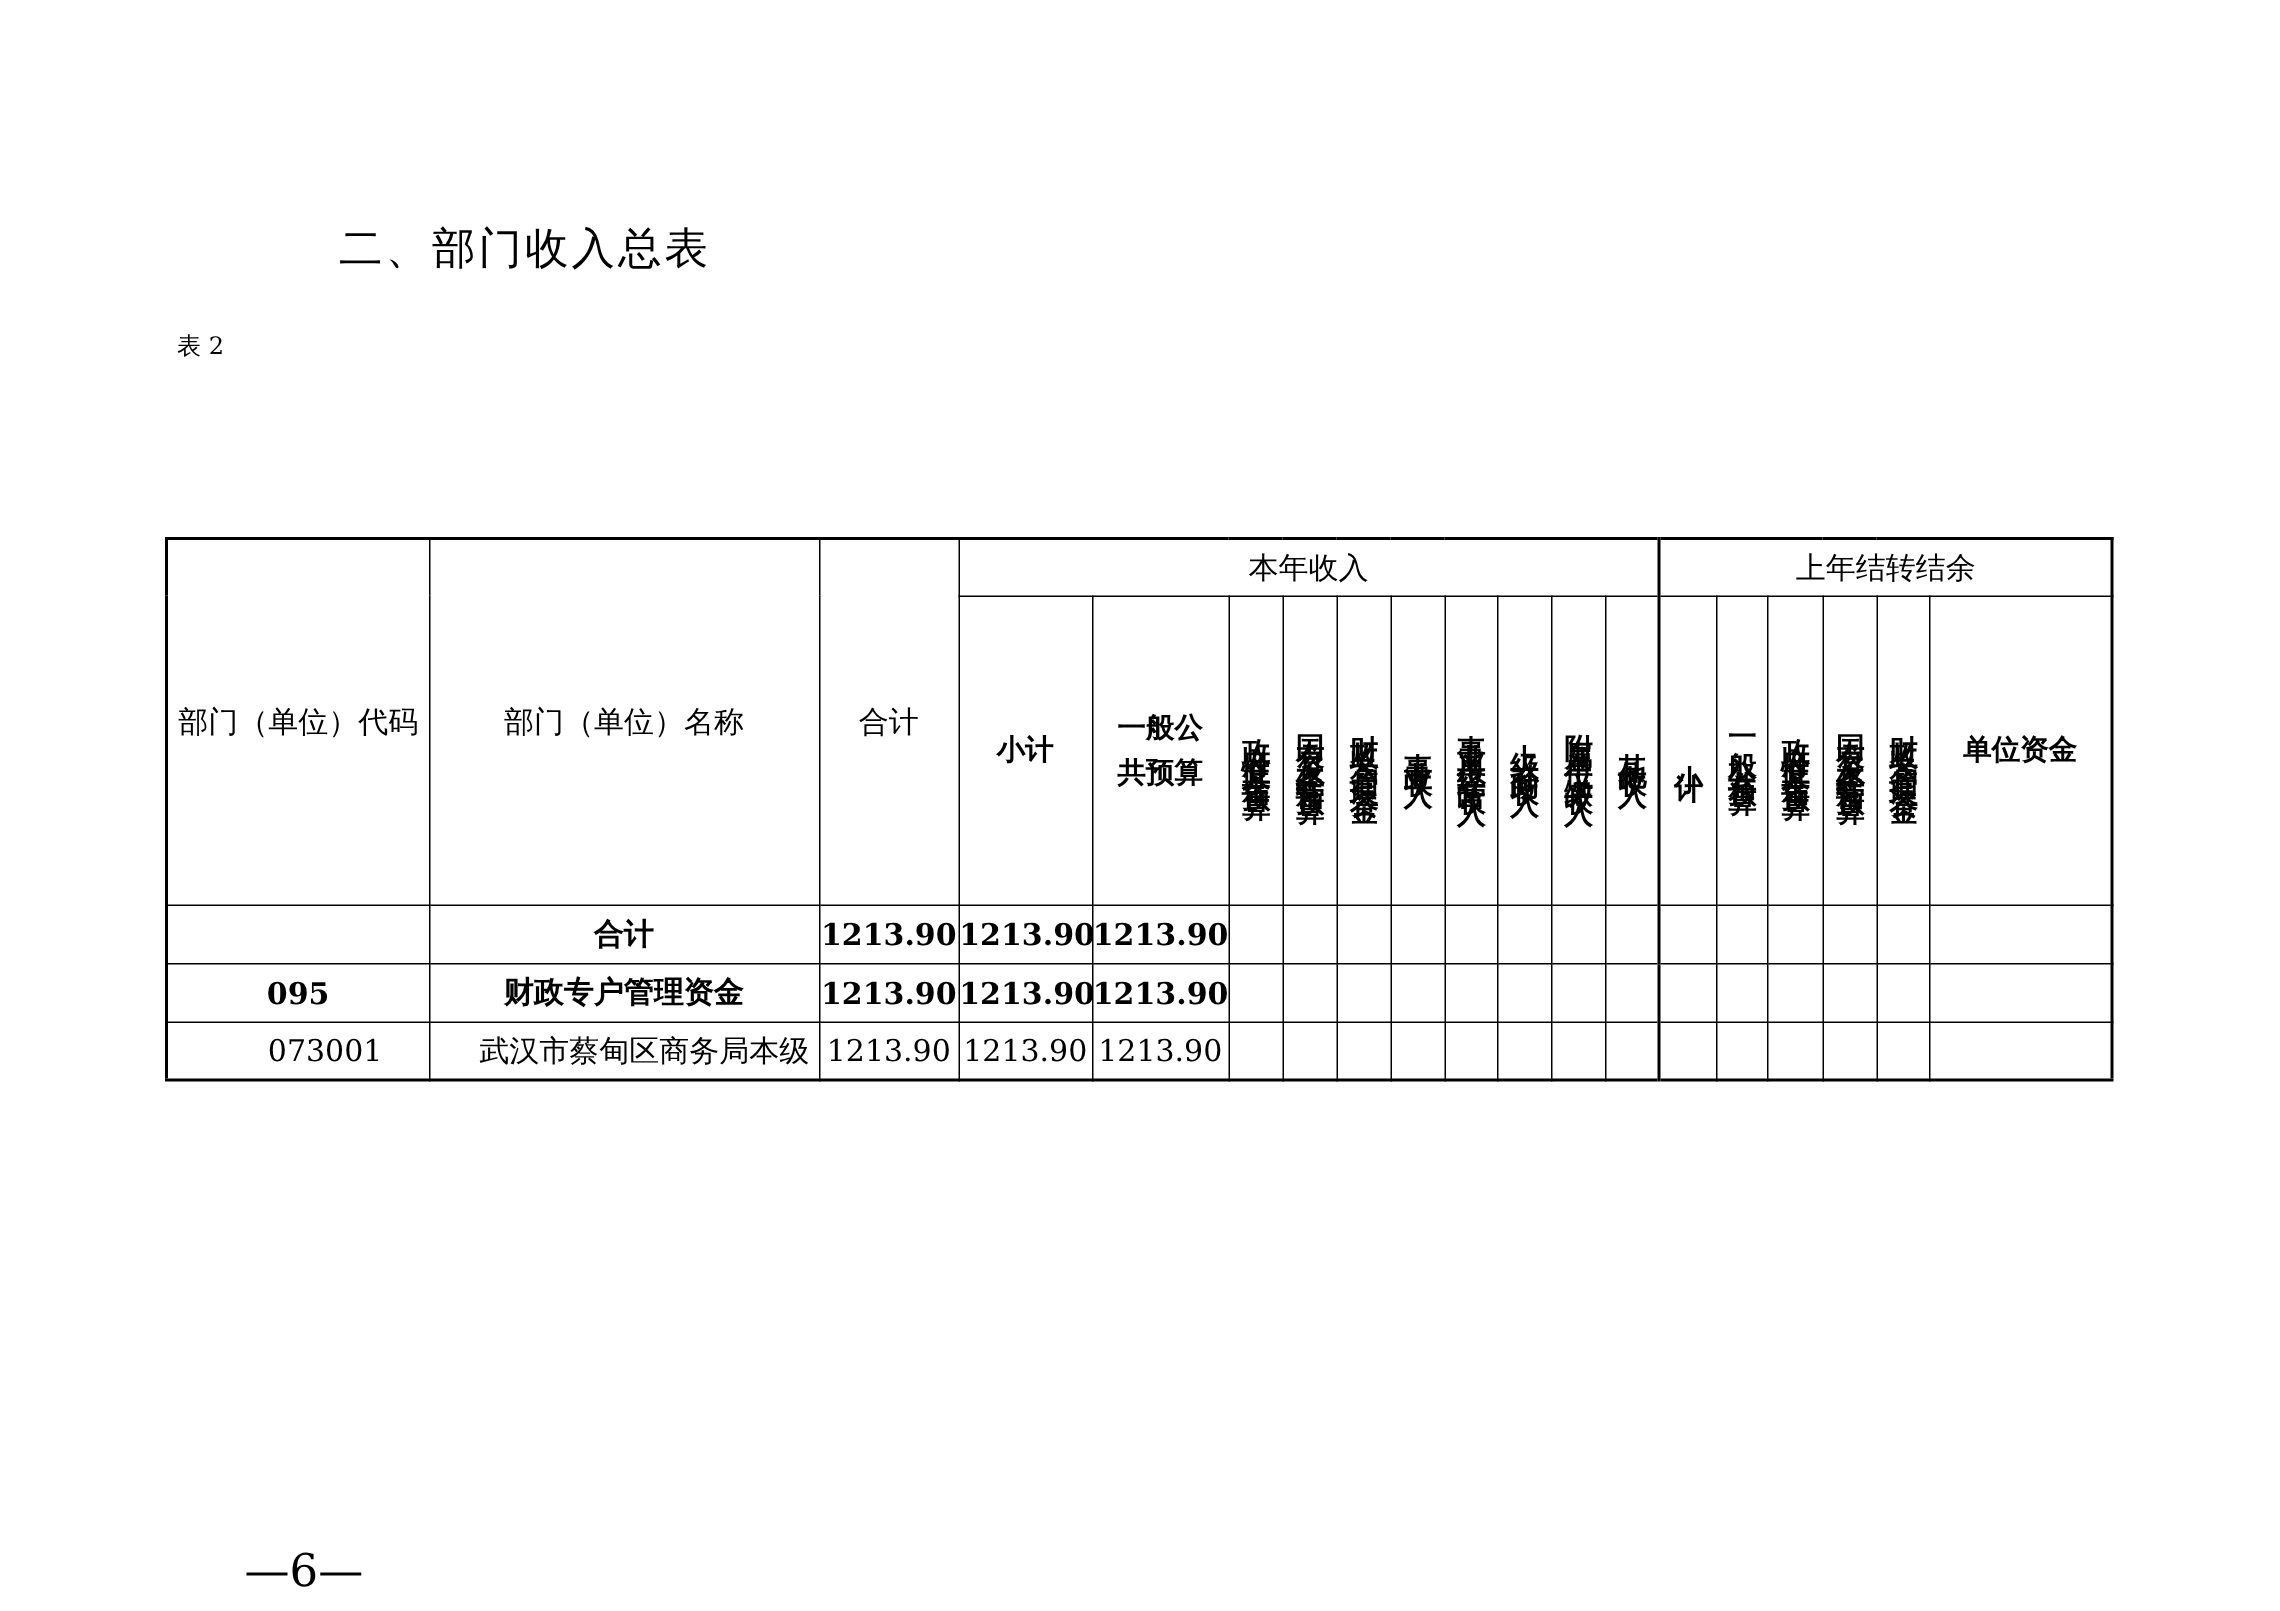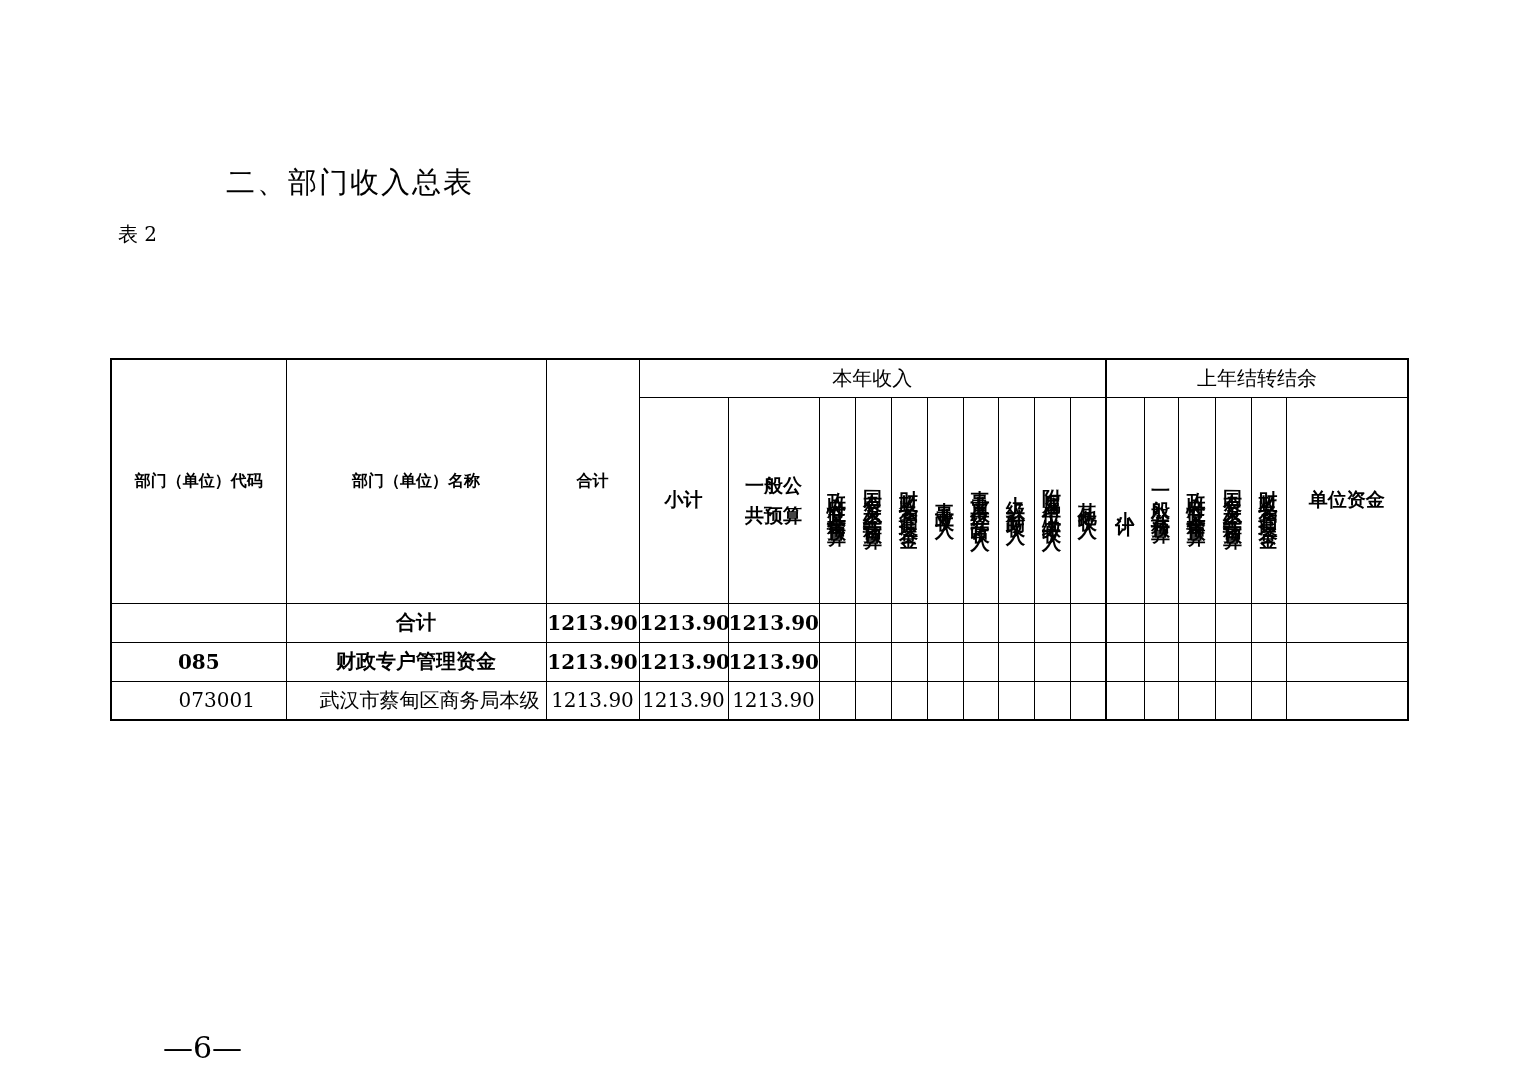--- a/index.html
+++ b/index.html
@@ -20,7 +20,6 @@
     font-size: 29px;
     letter-spacing: 2px;
     font-family: Liberation Serif, serif;
-    margin-top: 17px;
   }
   .table-label {
     position: absolute;

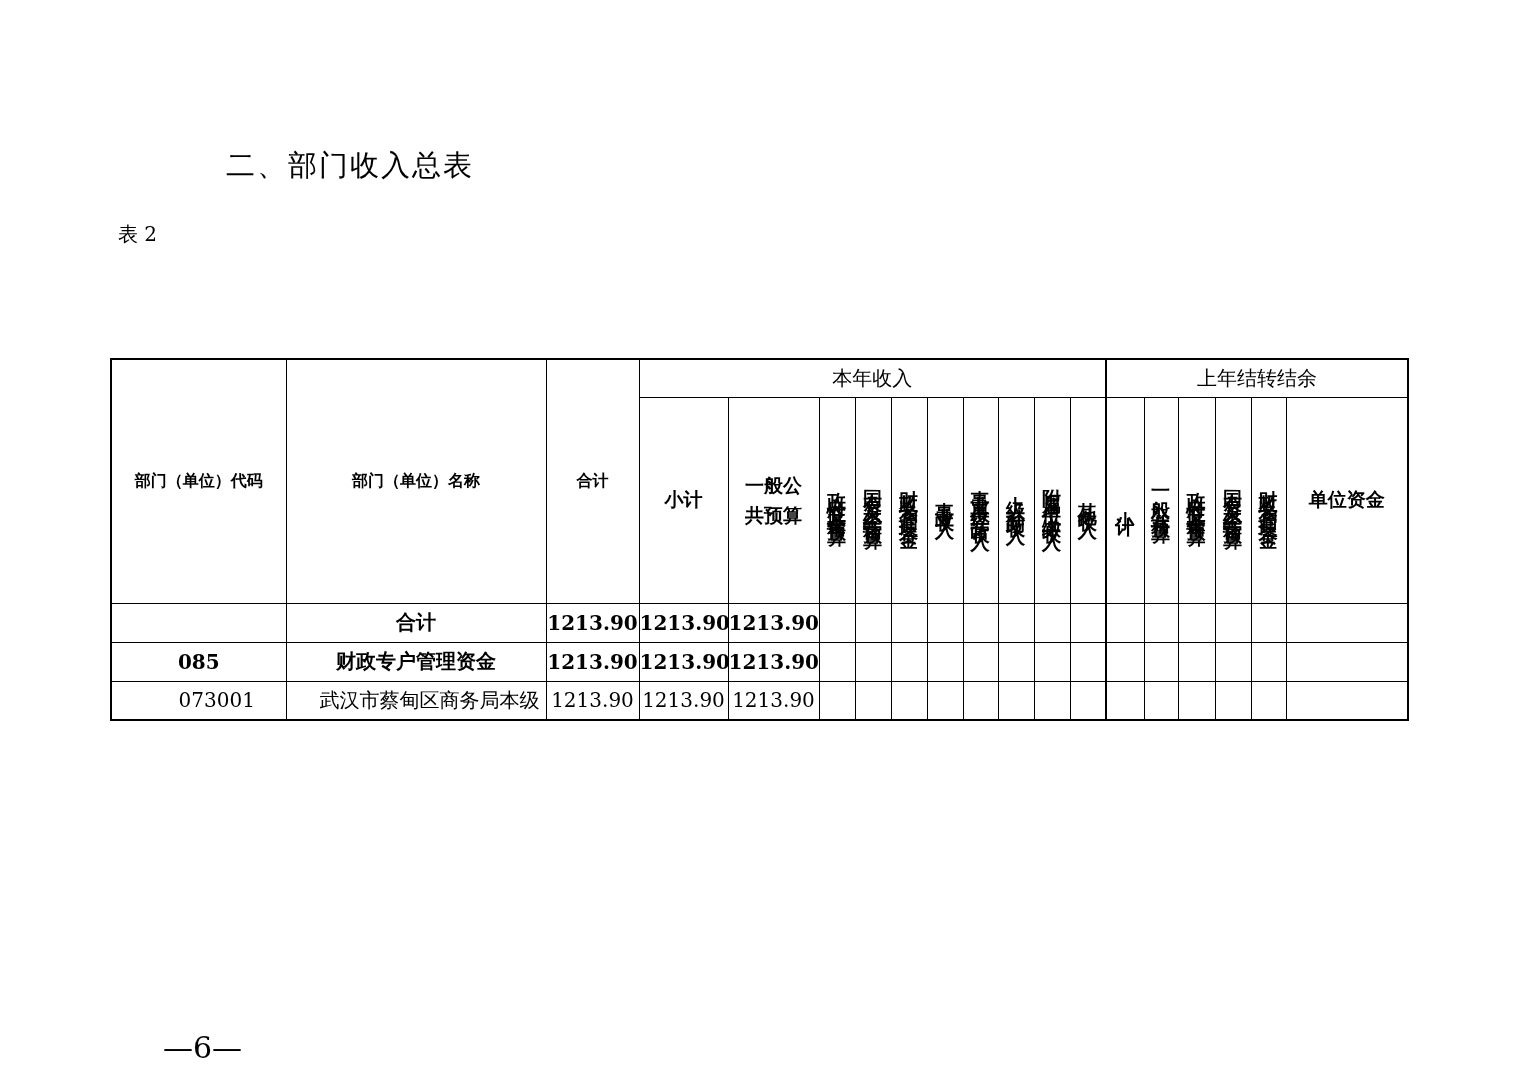--- a/index.html
+++ b/index.html
@@ -24,7 +24,7 @@
   .table-label {
     position: absolute;
     left: 118px; top: 221px;
-    font-size: 20px;
+    font-size: 16px;
   }
   .doc-title {
     position: absolute;

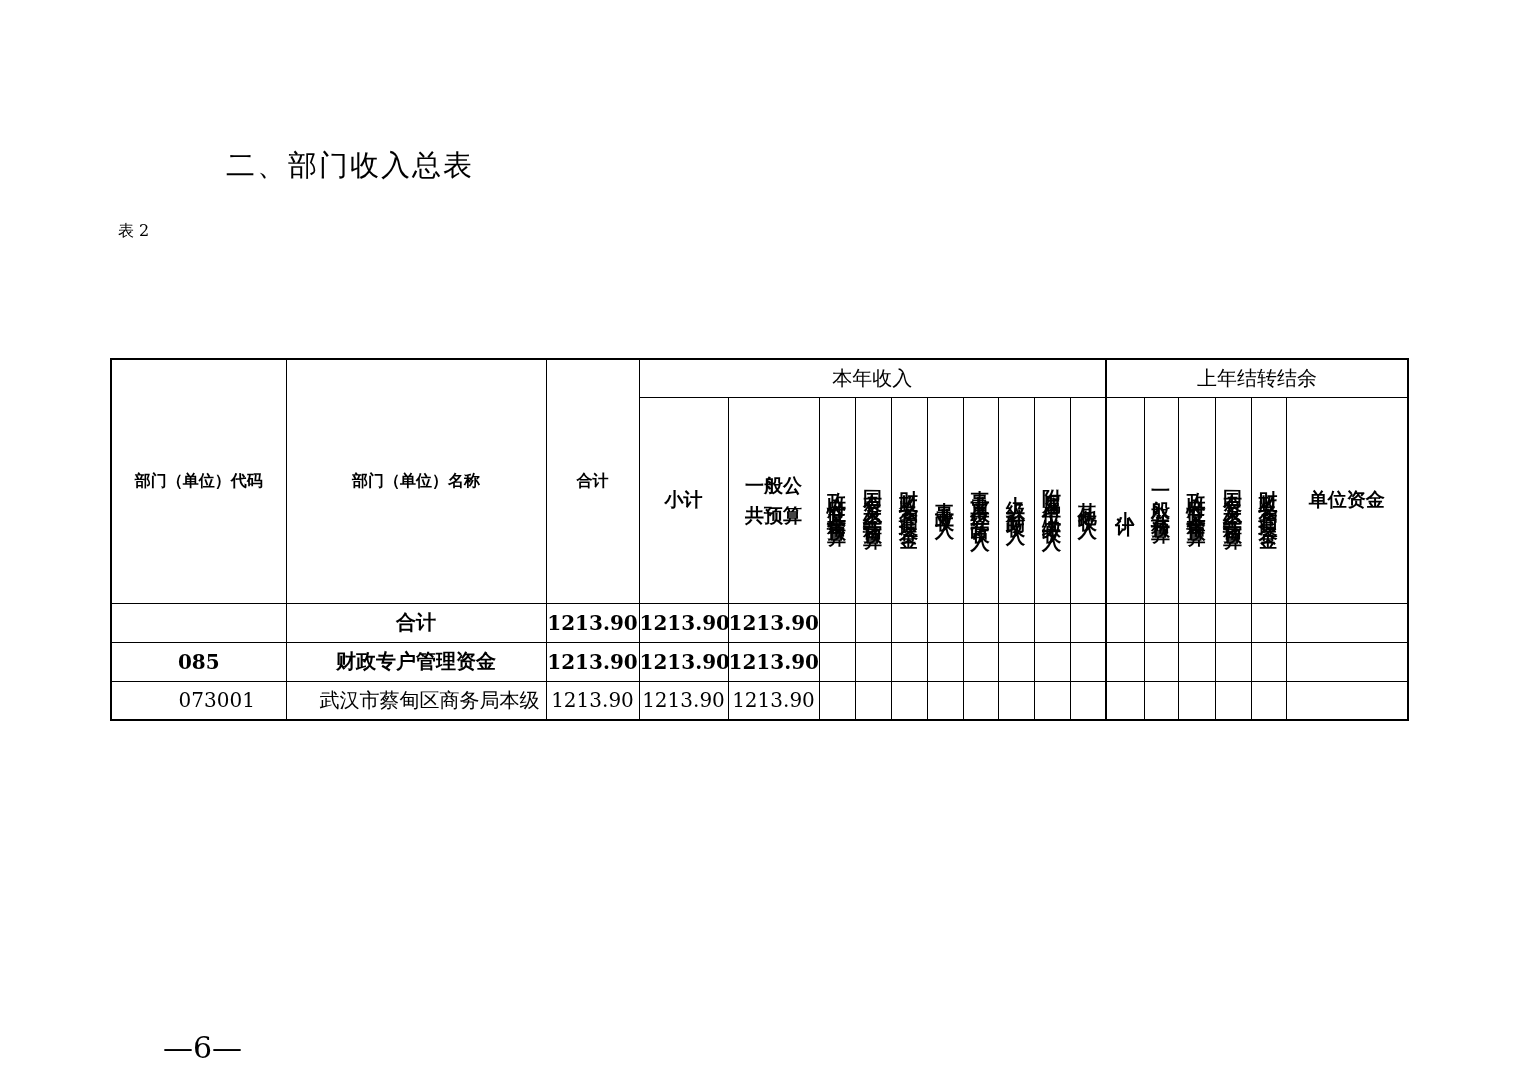--- a/index.html
+++ b/index.html
@@ -67,8 +67,8 @@
   tbody { border-bottom: 2px solid #000; }
   th.big {
     font-family: "DejaVu Sans", "Liberation Sans", sans-serif;
-    font-weight: bold;
-    font-size: 16px;
+    font-weight: normal;
+    font-size: 20px;
   }
   th.band {
     font-family: "DejaVu Serif", "Liberation Serif", serif;

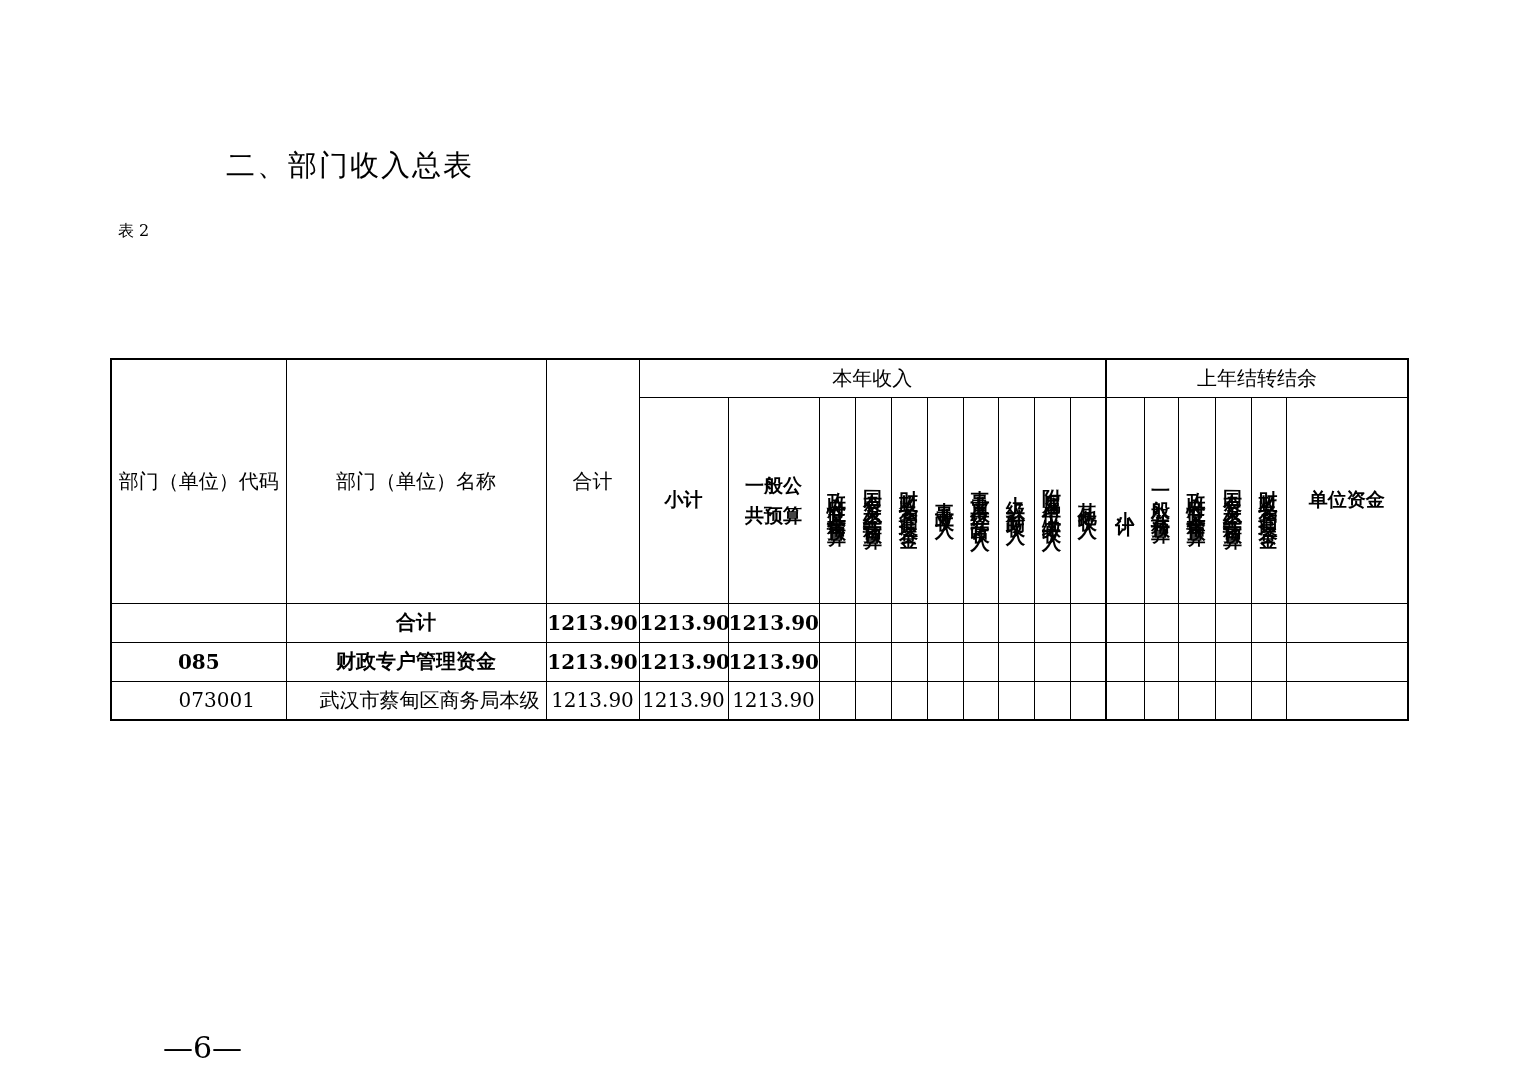--- a/index.html
+++ b/index.html
@@ -187,7 +187,7 @@
         <td></td>
       </tr>
       <tr class="bold-row">
-        <td class="code-cell">085</td>
+        <td class="code-cell">095</td>
         <td class="name-cell">财政专户管理资金</td>
         <td class="num-cell">1213.90</td>
         <td class="num-cell">1213.90</td>

